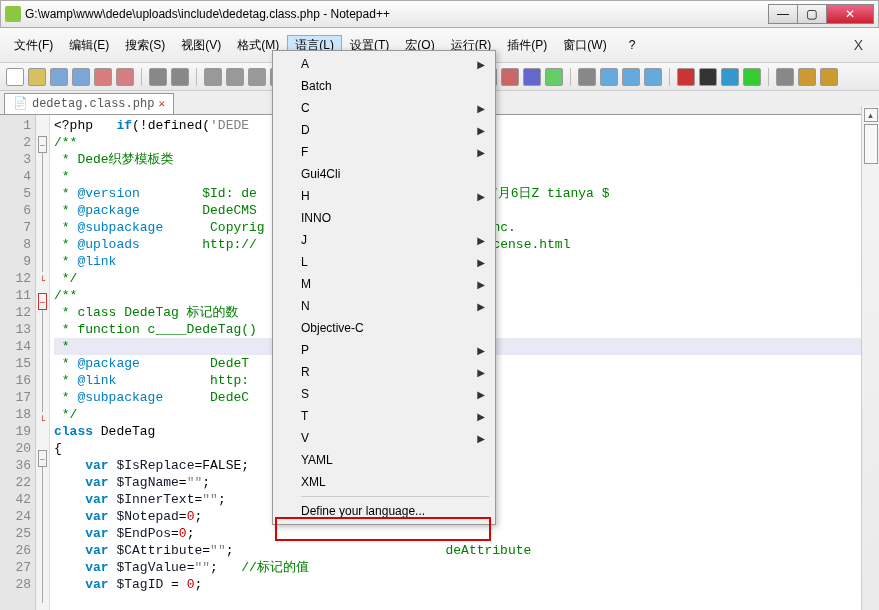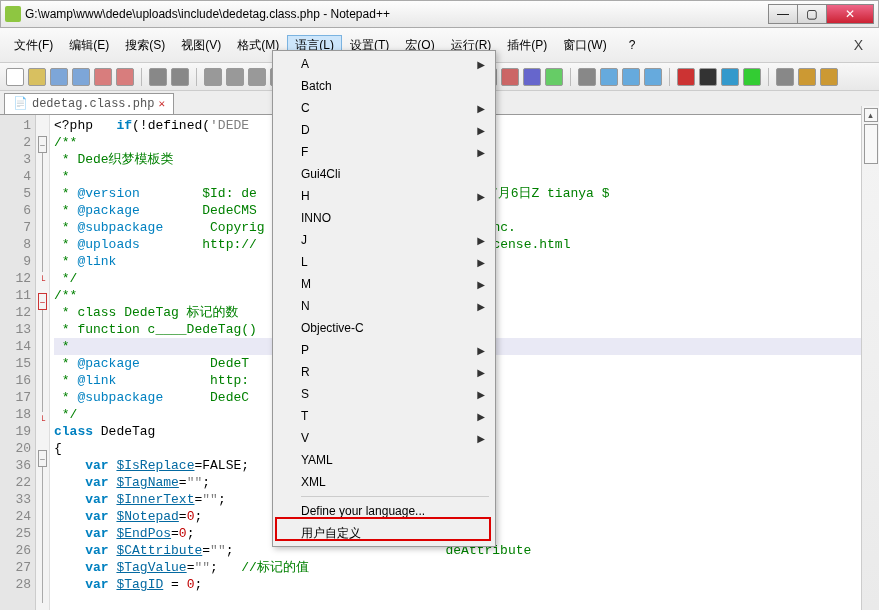--- a/index.html
+++ b/index.html
@@ -132,7 +132,7 @@
     .c-kw { color: #0080c0; font-weight: bold; }
     .c-cm { color: #008000; }
     .c-cmtag { color: #0080c0; }
-    .c-var { color: #0369a1; text-decoration: underline; }
+    .c-var { color: #0f172a; }
     .c-str { color: #808080; }
     .c-num { color: #c00000; }
     .c-plain { color: #000; }

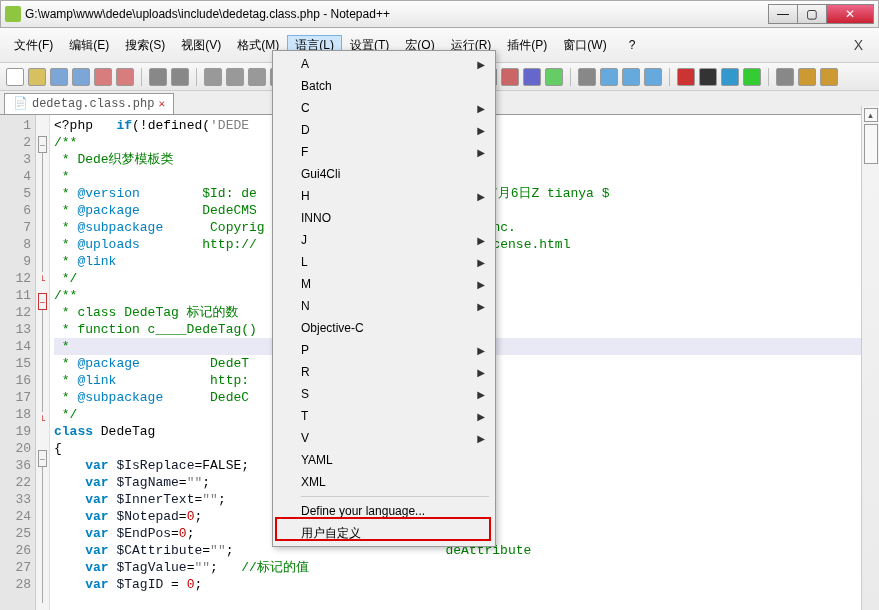--- a/index.html
+++ b/index.html
@@ -298,7 +298,7 @@
       <div>20</div>
       <div>36</div>
       <div>22</div>
-      <div>33</div>
+      <div>42</div>
       <div>24</div>
       <div>25</div>
       <div>26</div>

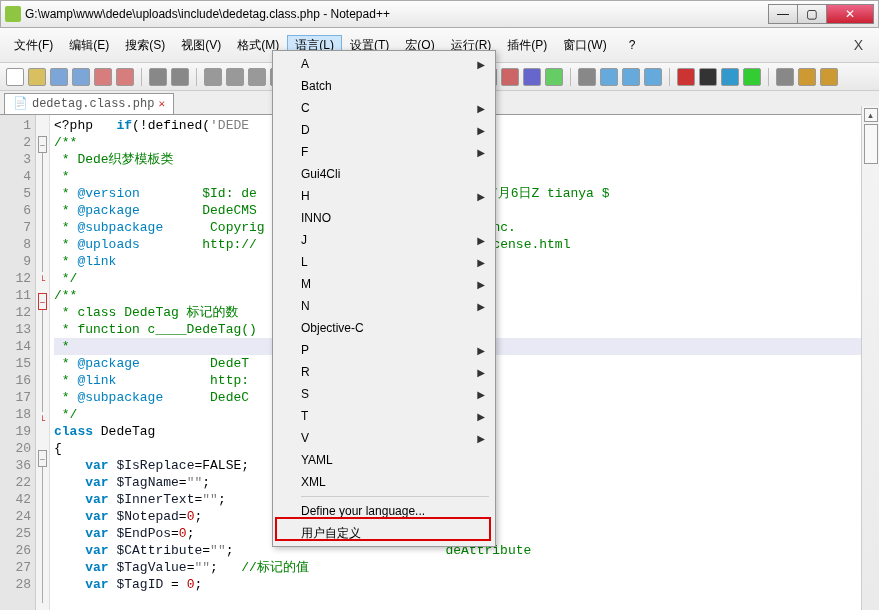--- a/index.html
+++ b/index.html
@@ -443,7 +443,6 @@
     <div class="dd-item">XML</div>
     <div class="dd-sep"></div>
     <div class="dd-item">Define your language...</div>
-    <div class="dd-item">用户自定义</div>
   </div>
 
 <div class="red-box"></div>

